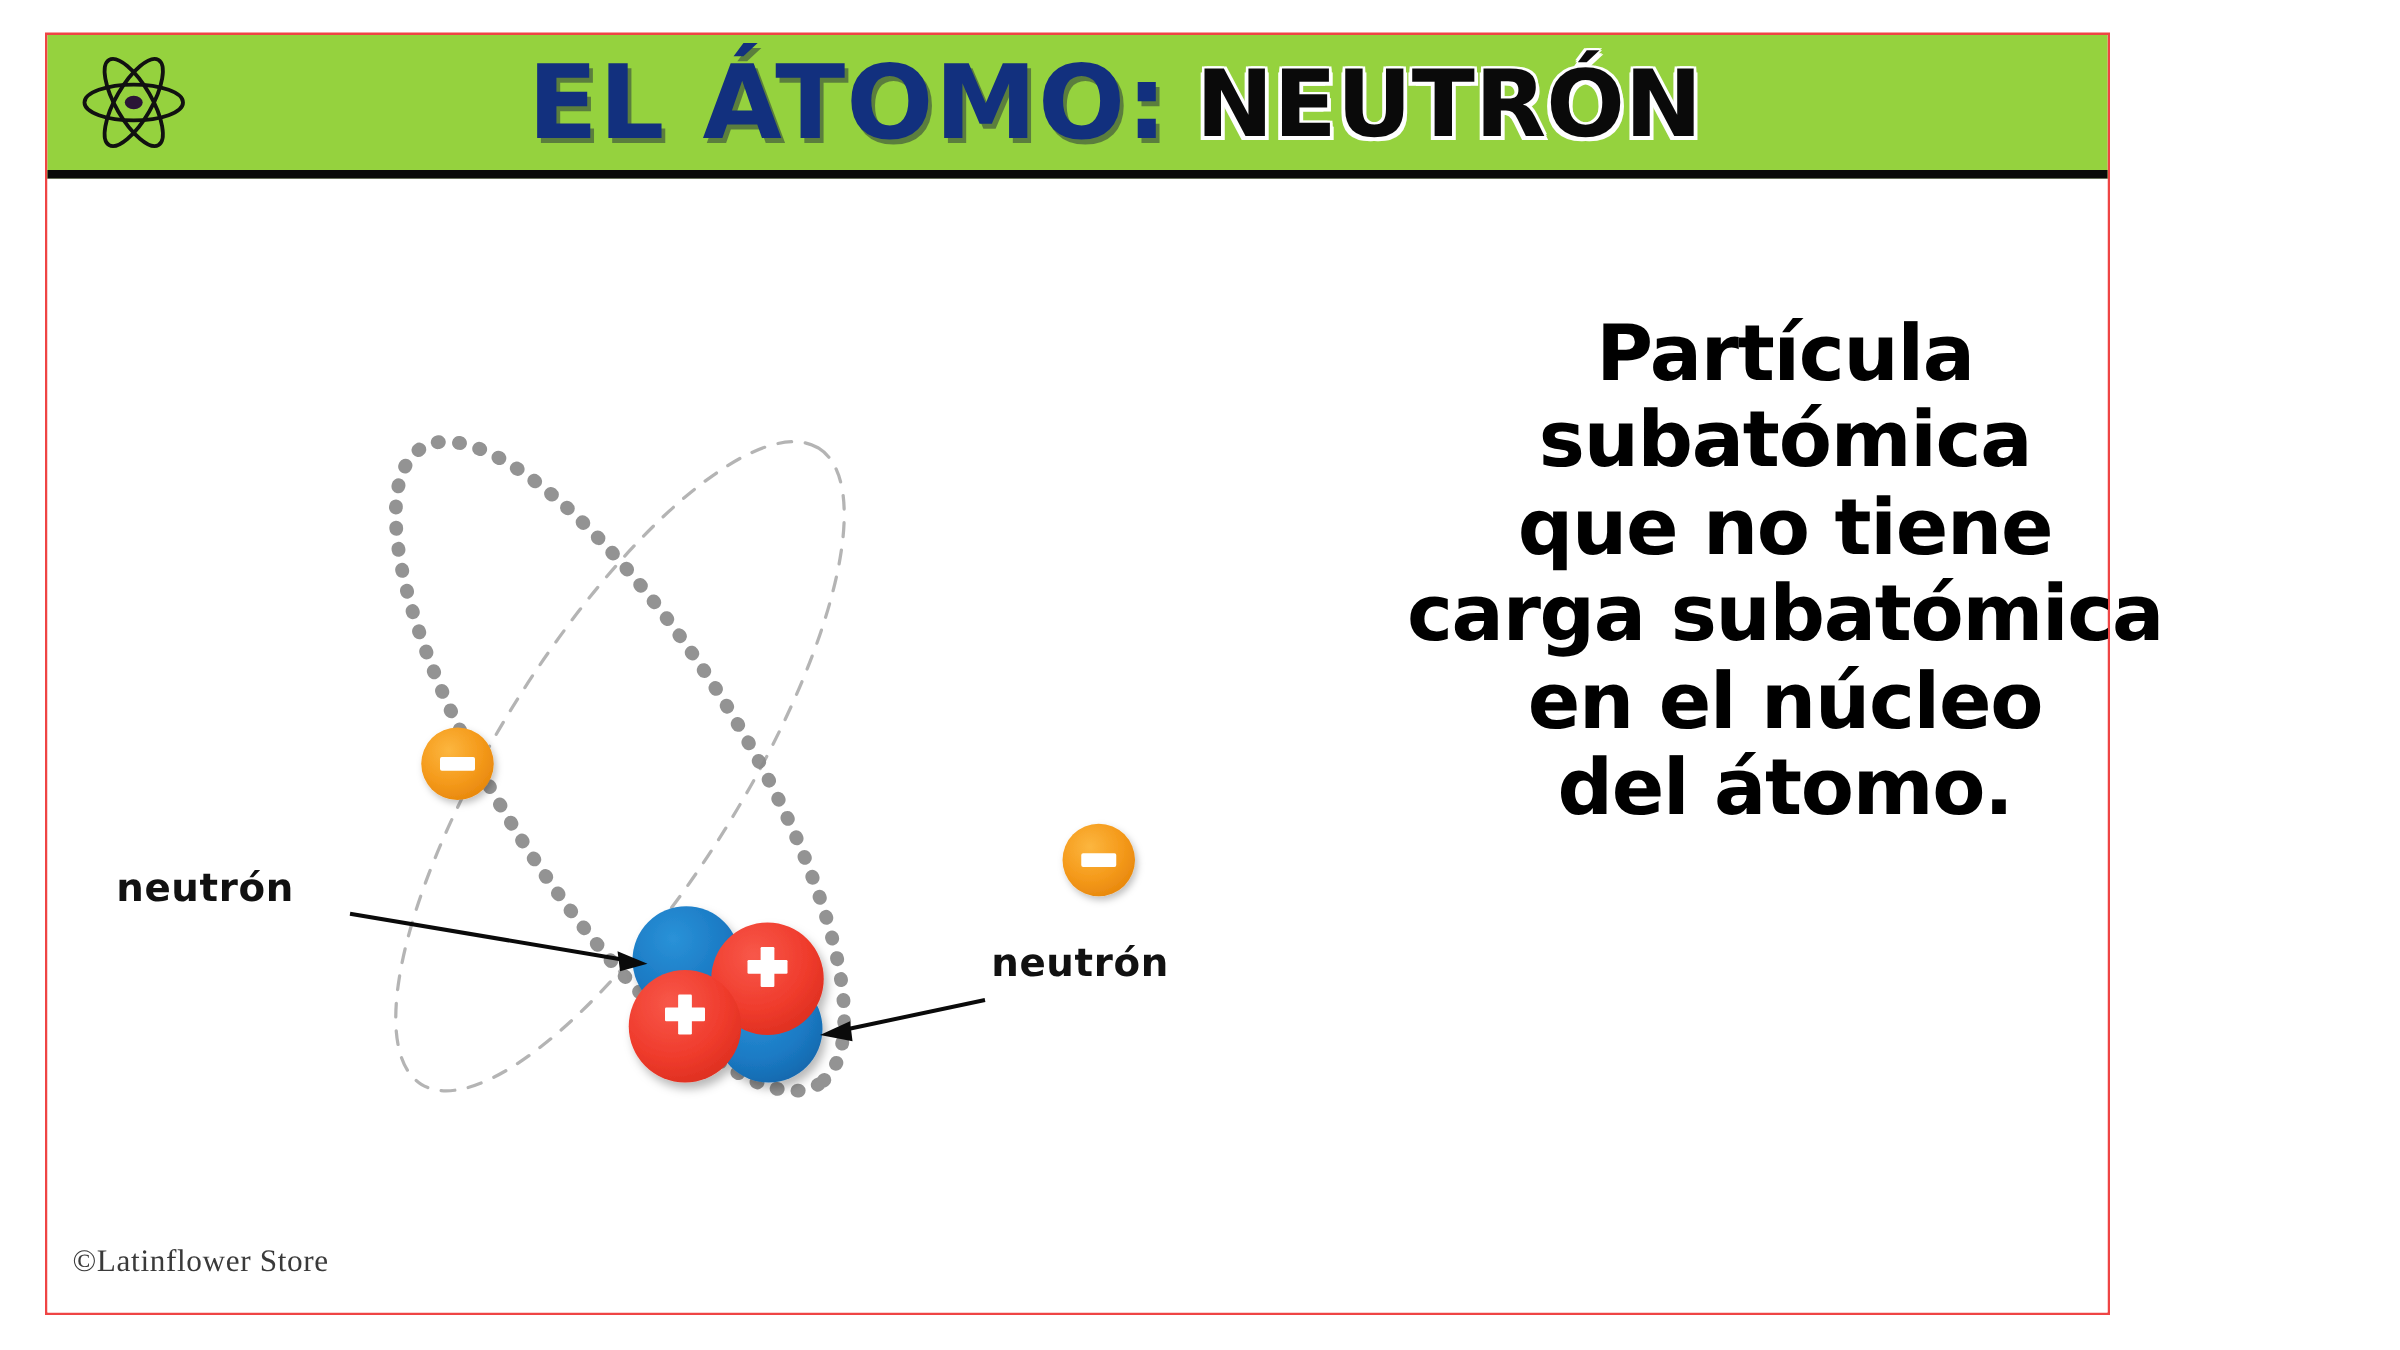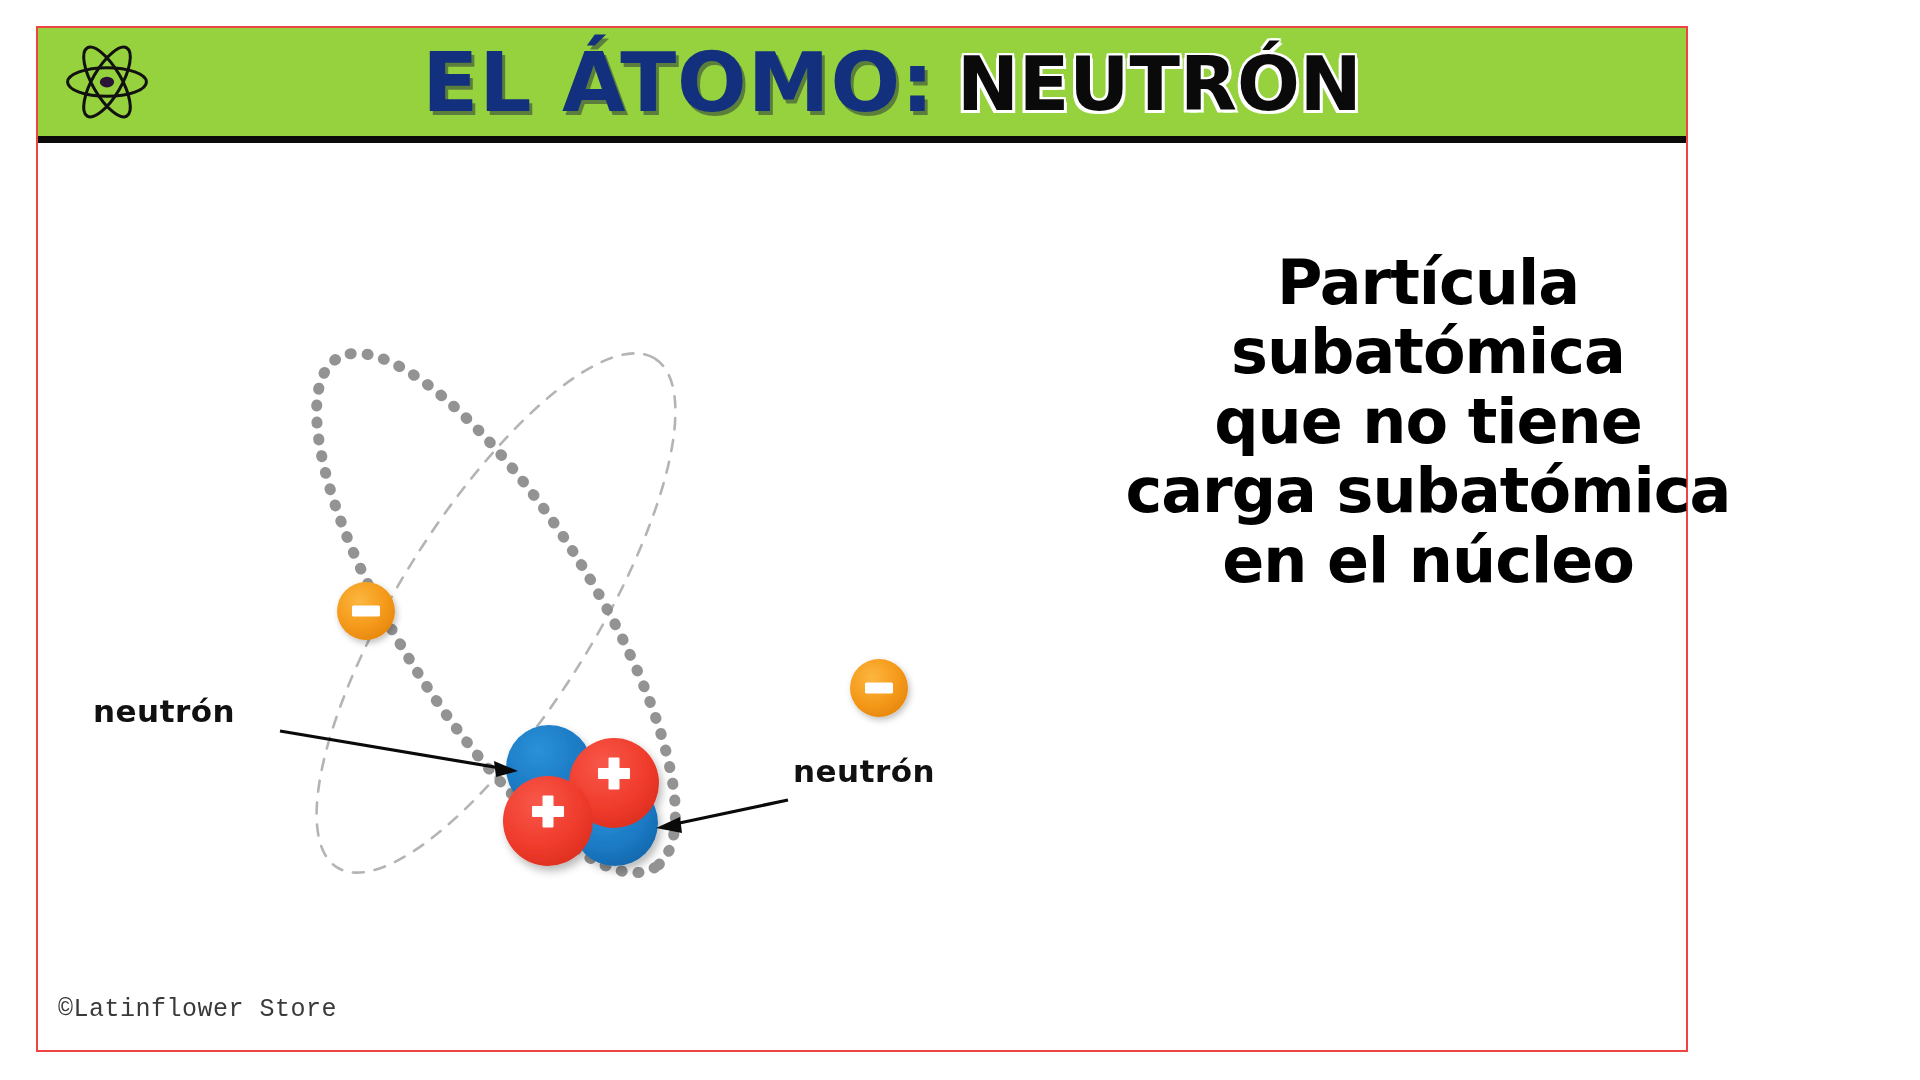--- a/index.html
+++ b/index.html
@@ -295,6 +295,7 @@
         <span class="dline">que no tiene</span>
         <span class="dline">carga subatómica</span>
         <span class="dline">en el núcleo</span>
+        <span class="dline">del átomo.</span>
       </div>
 
       <div class="footer-credit">©Latinflower Store</div>

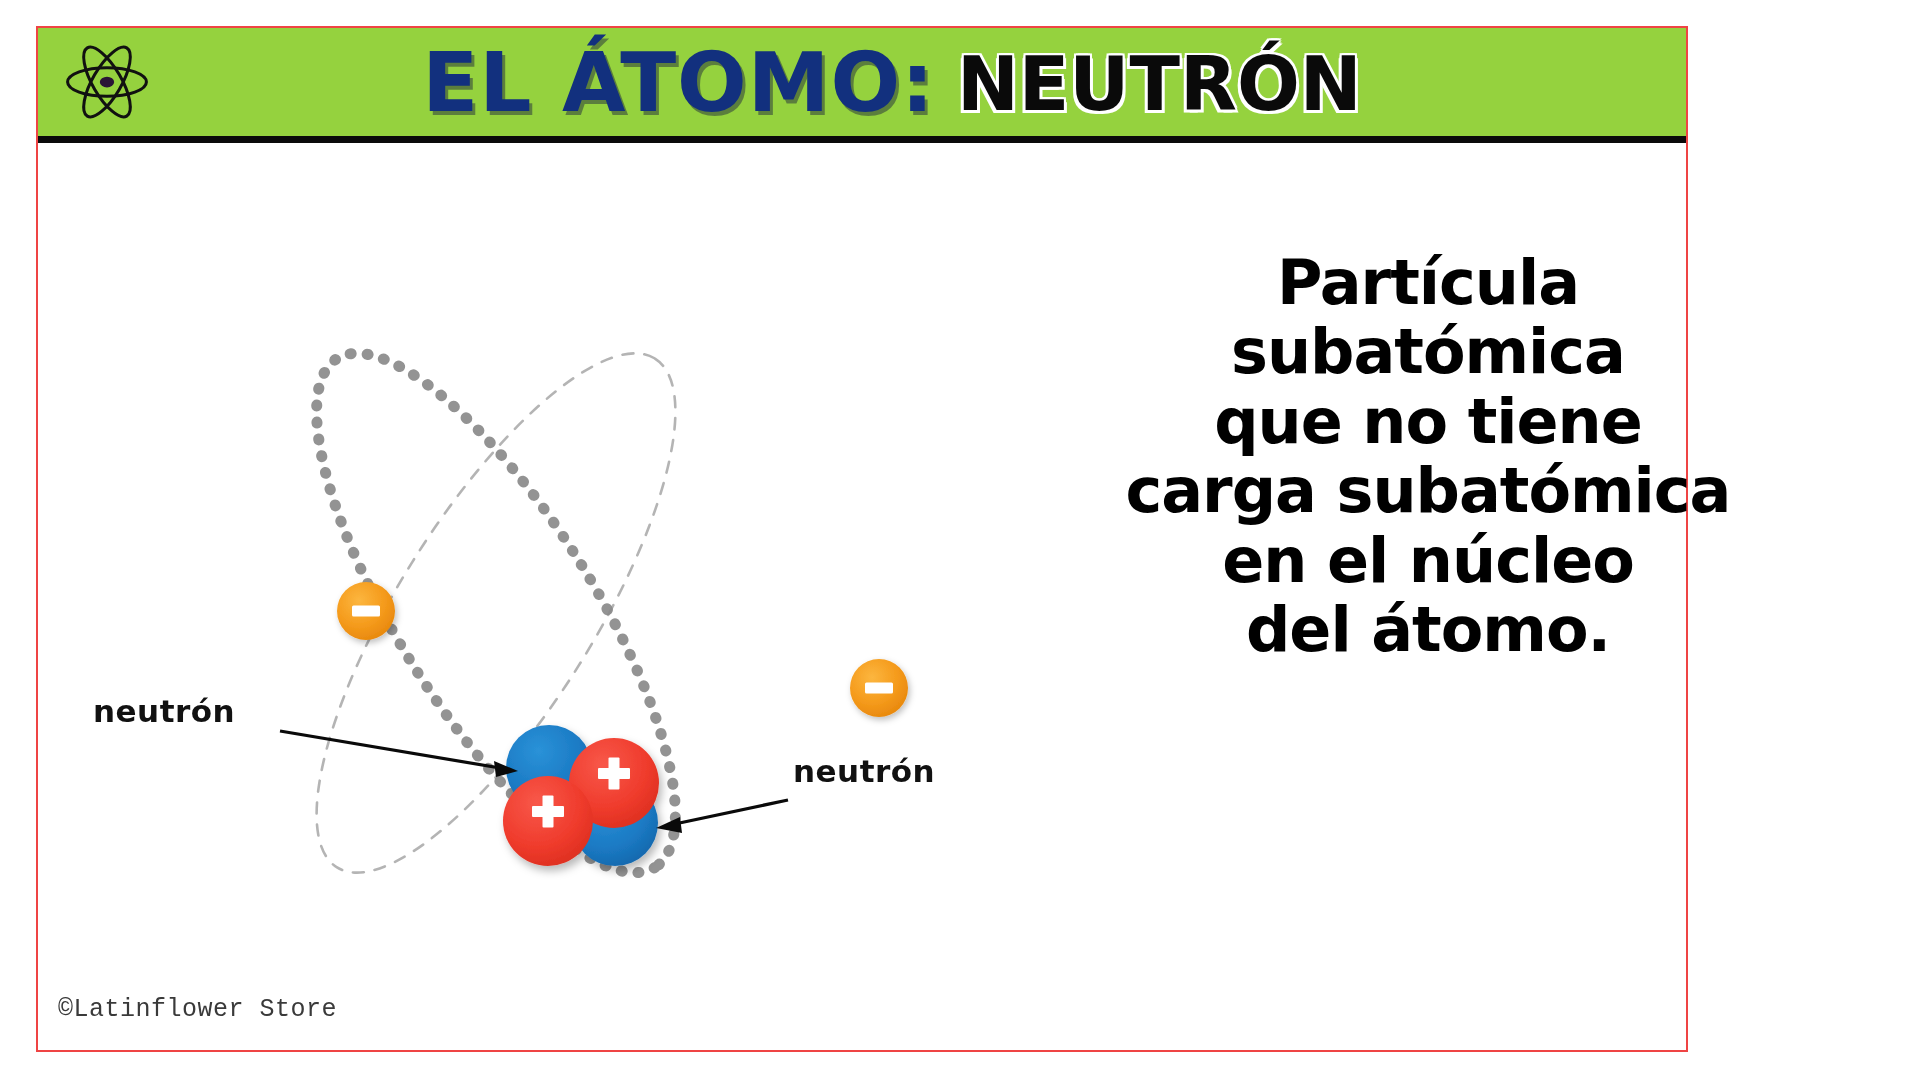--- a/index.html
+++ b/index.html
@@ -179,7 +179,7 @@
     position: absolute;
     left: 20px;
     bottom: 26px;
-    font-family: Liberation Mono, monospace;
+    font-family: Liberation Serif, serif;
     font-size: 25px;
     font-weight: normal;
     color: #3a3a3a;

